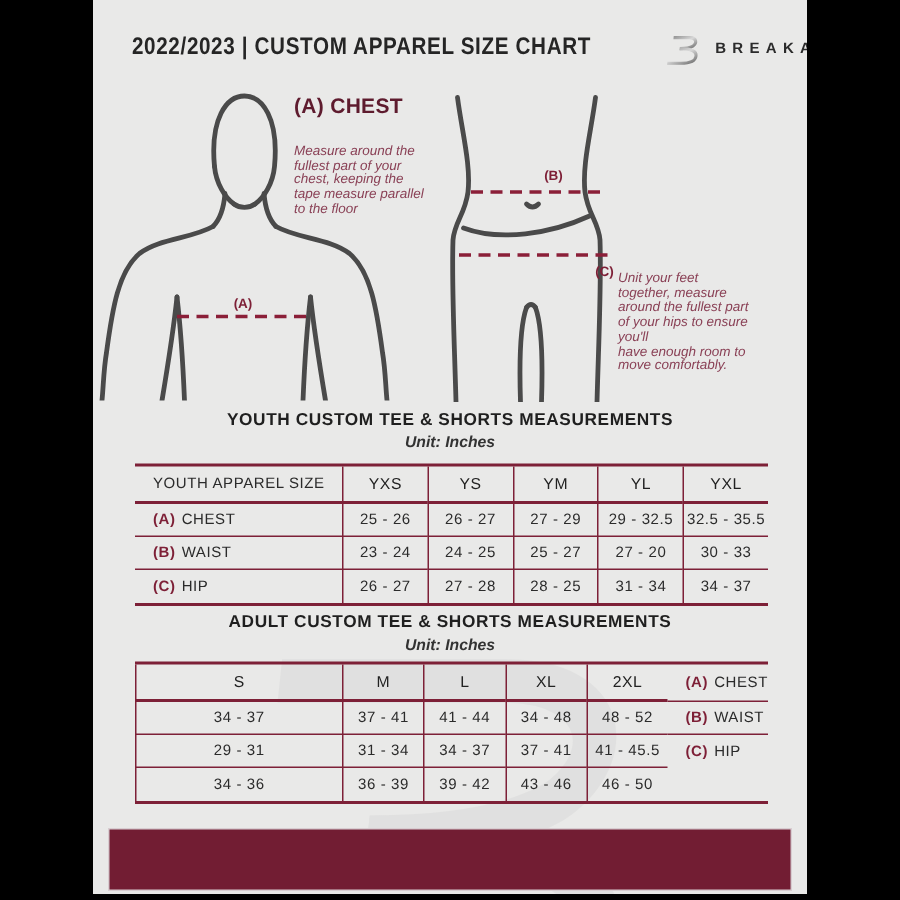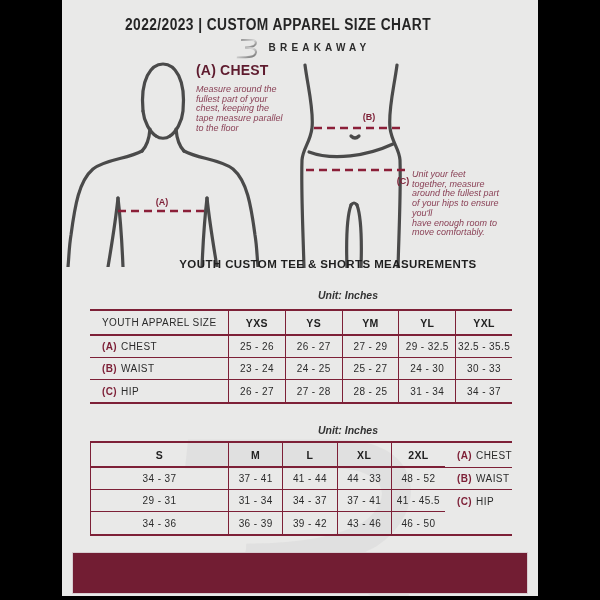--- a/index.html
+++ b/index.html
@@ -11,7 +11,7 @@
 
   
   .header{position:absolute;left:26px;top:16px;right:20px;height:32px;
-          display:flex;justify-content:space-between;align-items:center;flex-direction:column;}
+          display:flex;justify-content:space-between;align-items:center;}
   .hdr-title{font-size:16px;font-weight:700;color:#252525;letter-spacing:.5px;
              transform:scaleX(.86);transform-origin:left center;white-space:nowrap;}
   .brand{display:flex;align-items:center;gap:7px;}

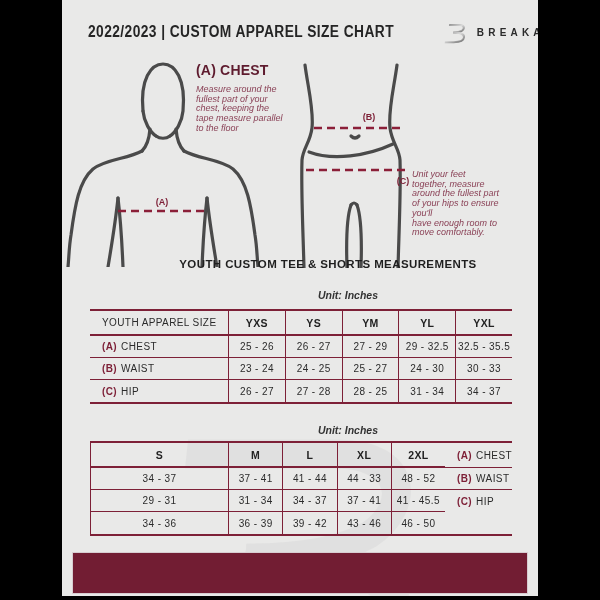--- a/index.html
+++ b/index.html
@@ -20,7 +20,7 @@
   
   .meas{position:absolute;width:116px;}
   .meas h3{margin:0;font-size:14px;font-weight:700;color:#5e1b2e;letter-spacing:.2px;}
-  .meas p{margin:7px 0 0 0;font-size:9px;line-height:1.08;font-style:italic;
+  .meas p{margin:18px 0 0 0;font-size:9px;line-height:1.08;font-style:italic;
           color:#8a4156;white-space:pre-line;}
   .chest-text{left:134px;top:62px;}
   .waist-text{left:350px;top:62px;}

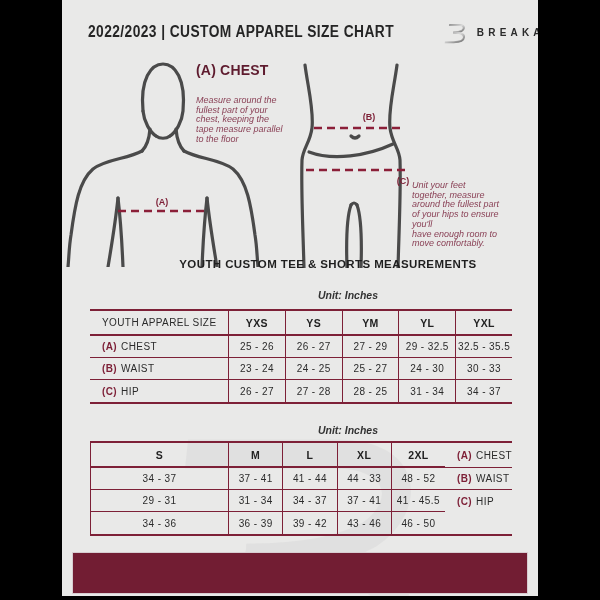--- a/index.html
+++ b/index.html
@@ -40,7 +40,7 @@
              font-size:11.5px;font-weight:700;color:#1f1f1f;letter-spacing:.4px;}
   .sec-unit{position:absolute;left:0;width:100%;text-align:center;
             font-size:10.5px;font-style:italic;font-weight:600;color:#333;padding-left:48px;}
-  #youth-title{top:258px;margin-left:28px;} #youth-unit{top:289px;}
+  #youth-title{top:274px;} #youth-unit{top:289px;}
   #adult-title{top:409px;} #adult-unit{top:424px;}
 
   

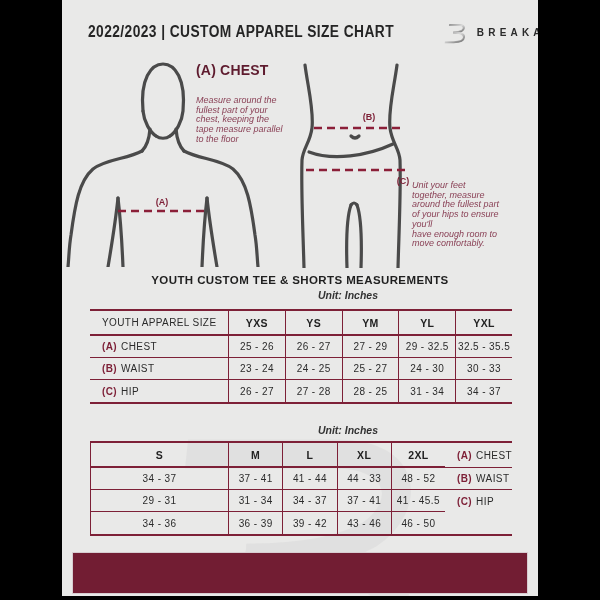--- a/index.html
+++ b/index.html
@@ -39,7 +39,7 @@
   .sec-title{position:absolute;left:0;width:100%;text-align:center;
              font-size:11.5px;font-weight:700;color:#1f1f1f;letter-spacing:.4px;}
   .sec-unit{position:absolute;left:0;width:100%;text-align:center;
-            font-size:10.5px;font-style:italic;font-weight:600;color:#333;padding-left:48px;}
+            font-size:10.5px;font-style:italic;font-weight:600;color:#333;}
   #youth-title{top:274px;} #youth-unit{top:289px;}
   #adult-title{top:409px;} #adult-unit{top:424px;}
 

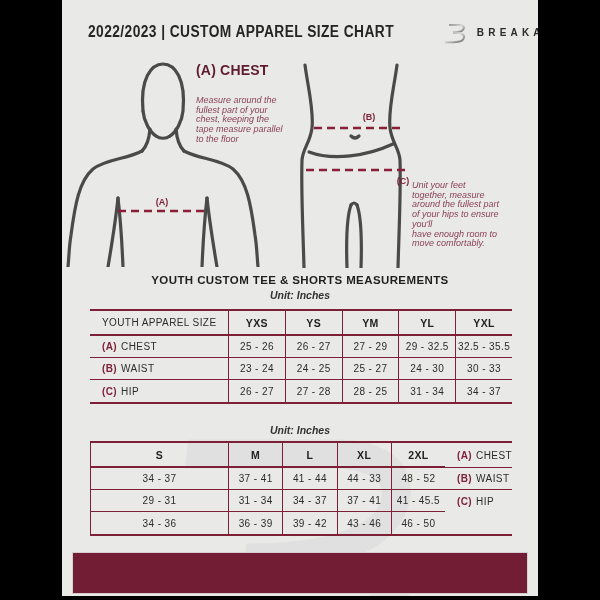--- a/index.html
+++ b/index.html
@@ -54,7 +54,7 @@
         border-bottom:1.5px solid #7d2037;}
   .cell.lastrow{border-bottom:none;}
   .cell.vline{border-left:1.5px solid #7d2037;}
-  .cell.sizehead{font-weight:700;font-size:10.5px;color:#222;}
+  .cell.sizehead{font-weight:400;font-size:10.5px;color:#222;}
   .cell.labelcol{justify-content:flex-start;padding-left:12px;}
   .cell .pfx{font-weight:700;color:#7d1f36;margin-right:4px;}
   .cell.hdrow{border-bottom-width:2px;}

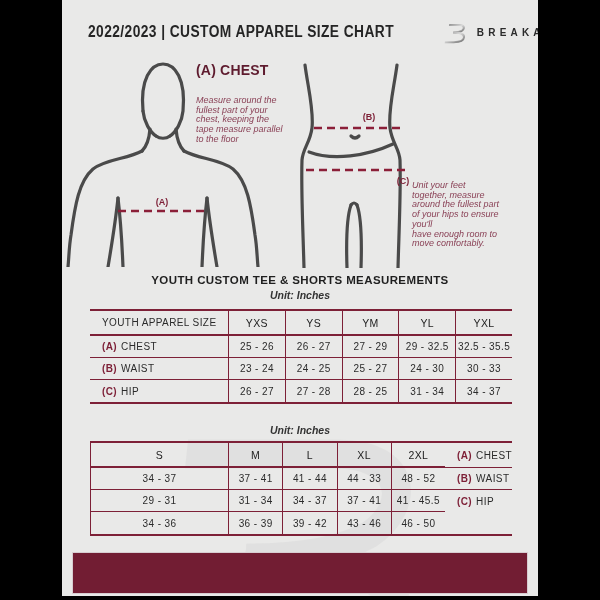--- a/index.html
+++ b/index.html
@@ -174,7 +174,7 @@
     <div class="cell vline">23 - 24</div>
     <div class="cell vline">24 - 25</div>
     <div class="cell vline">25 - 27</div>
-    <div class="cell vline">24 - 30</div>
+    <div class="cell vline">27 - 20</div>
     <div class="cell vline">30 - 33</div>
 
     <div class="cell labelcol lastrow">

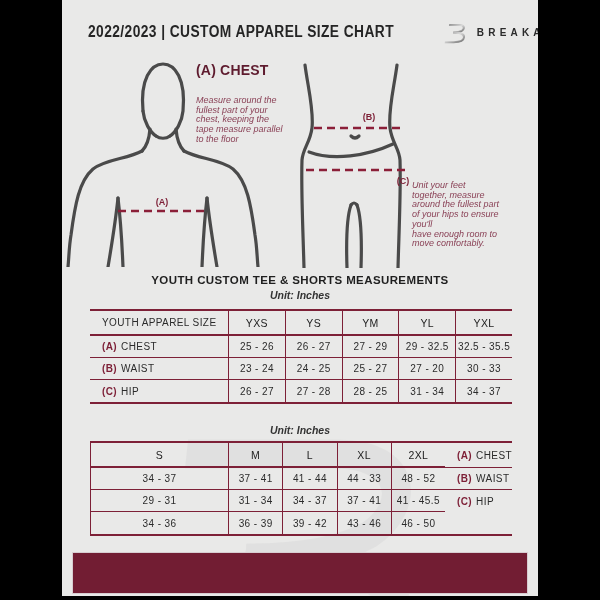--- a/index.html
+++ b/index.html
@@ -188,6 +188,7 @@
     <div class="cell vline lastrow">34 - 37</div>
   </div>
 
+  <div id="adult-title" class="sec-title">ADULT CUSTOM TEE &amp; SHORTS MEASUREMENTS</div>
   <div id="adult-unit" class="sec-unit">Unit: Inches</div>
   <div id="adult-table" class="size-table">
     <div class="cell sizehead vline hdrow">S</div>

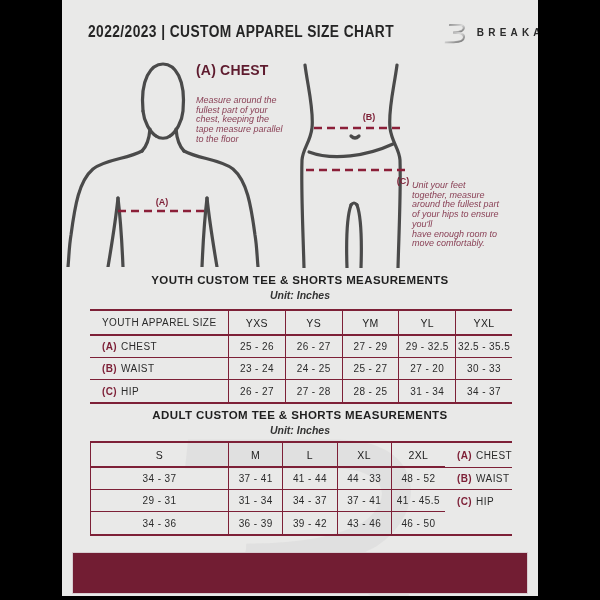--- a/index.html
+++ b/index.html
@@ -204,7 +204,7 @@
     <div class="cell vline">34 - 37</div>
     <div class="cell vline">37 - 41</div>
     <div class="cell vline">41 - 44</div>
-    <div class="cell vline">44 - 33</div>
+    <div class="cell vline">34 - 48</div>
     <div class="cell vline">48 - 52</div>
 
     <div class="cell labelcol">

